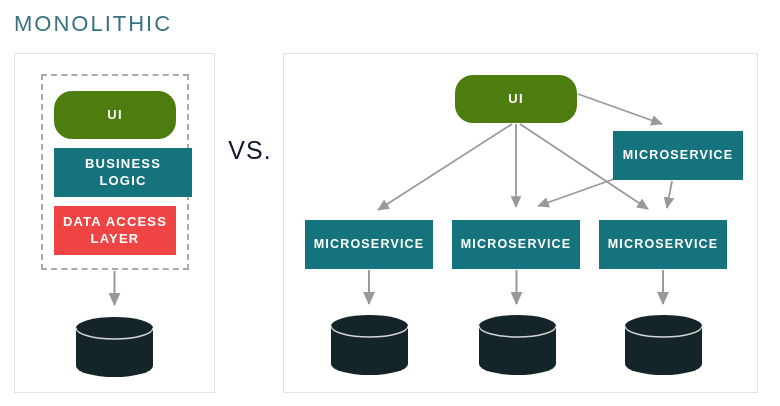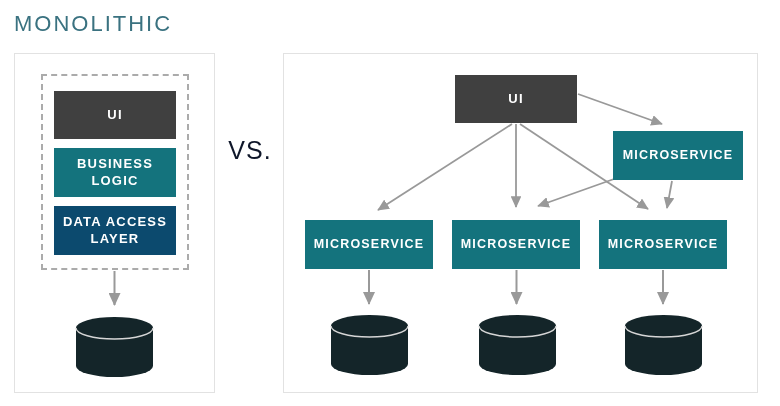--- a/index.html
+++ b/index.html
@@ -67,7 +67,7 @@
     line-height: 1.25;
     z-index: 4;
   }
-  .fill-dark { background: #404040; }
+  .fill-dark { background: #4d7c0f; border-radius: 18px; }
   .fill-teal { background: #14737d; }
   .fill-gray { background: #0c4a6e; justify-content: flex-end; }
 

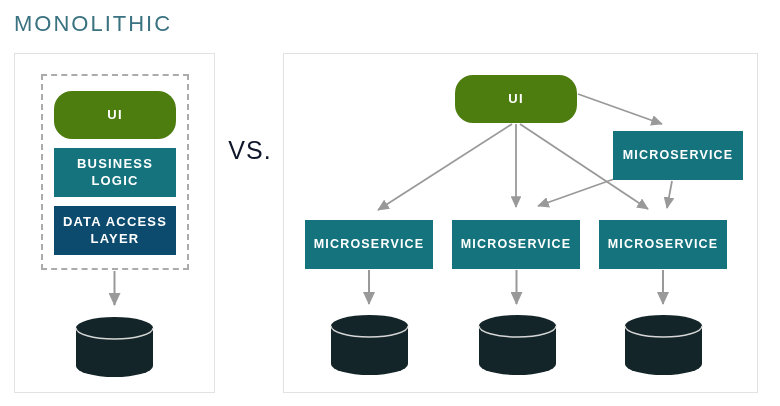--- a/index.html
+++ b/index.html
@@ -72,7 +72,7 @@
   .fill-gray { background: #0c4a6e; justify-content: flex-end; }
 
   .layer-ui       { left: 54px; top: 91px;  width: 122px; height: 48px; }
-  .layer-business { left: 54px; top: 148px; width: 122px; height: 49px; padding: 0 6px; }
+  .layer-business { left: 54px; top: 148px; width: 138px; height: 49px; padding: 0 6px; }
   .layer-data     { left: 54px; top: 206px; width: 122px; height: 49px; padding: 0 6px; }
 
   .ms-ui    { left: 455px; top: 75px;  width: 122px; height: 48px; }

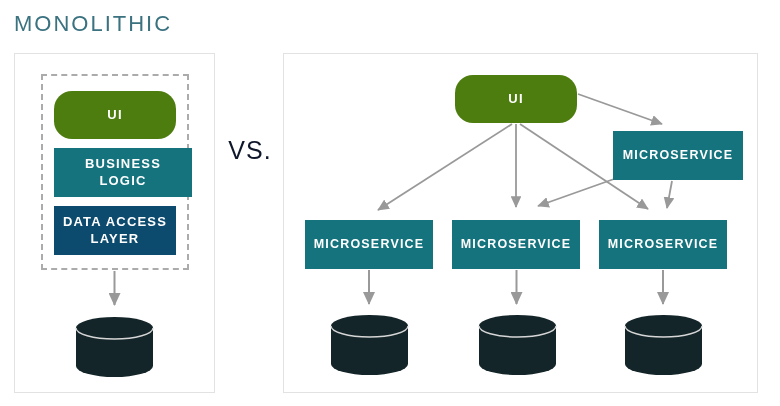--- a/index.html
+++ b/index.html
@@ -69,7 +69,7 @@
   }
   .fill-dark { background: #4d7c0f; border-radius: 18px; }
   .fill-teal { background: #14737d; }
-  .fill-gray { background: #0c4a6e; justify-content: flex-end; }
+  .fill-gray { background: #ef4444; justify-content: flex-end; }
 
   .layer-ui       { left: 54px; top: 91px;  width: 122px; height: 48px; }
   .layer-business { left: 54px; top: 148px; width: 138px; height: 49px; padding: 0 6px; }

